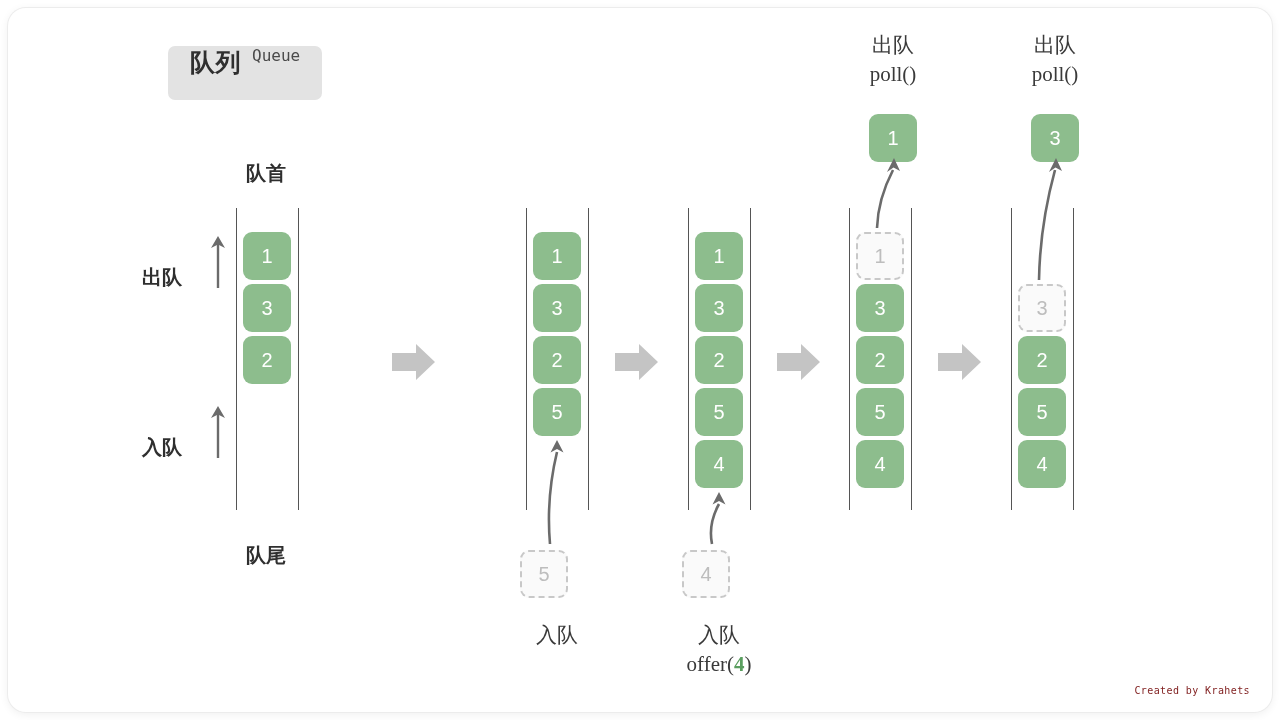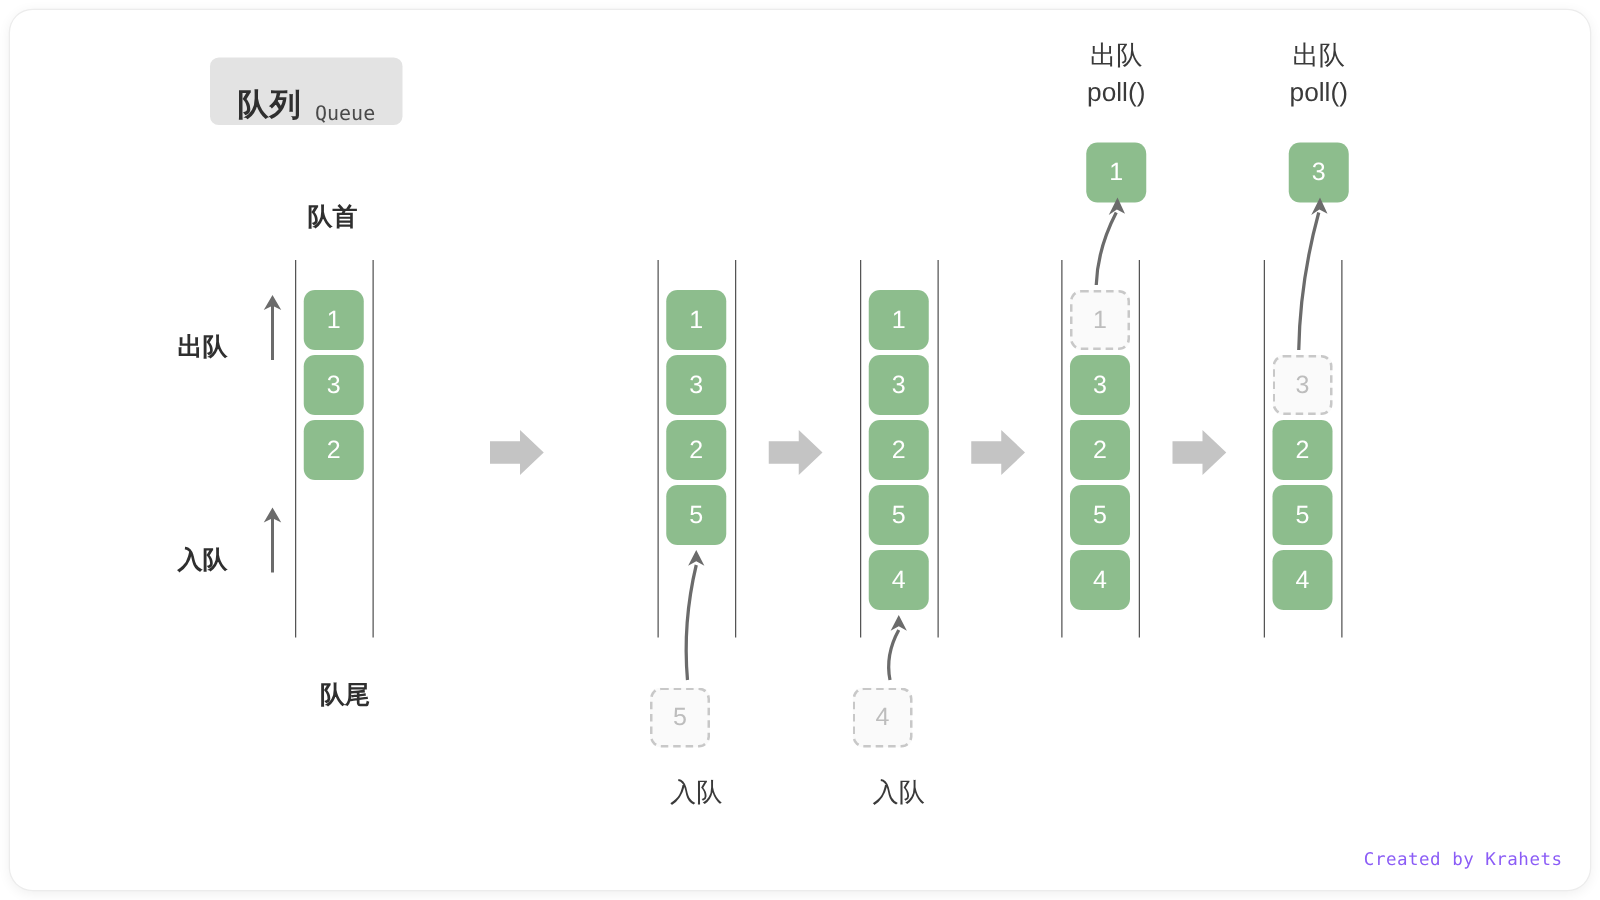--- a/index.html
+++ b/index.html
@@ -37,7 +37,7 @@
     background: #e3e3e3;
     border-radius: 7px;
     display: flex;
-    align-items: flex-end;
+    align-items: flex-start;
     gap: 11px;
   }
   #title-cn {

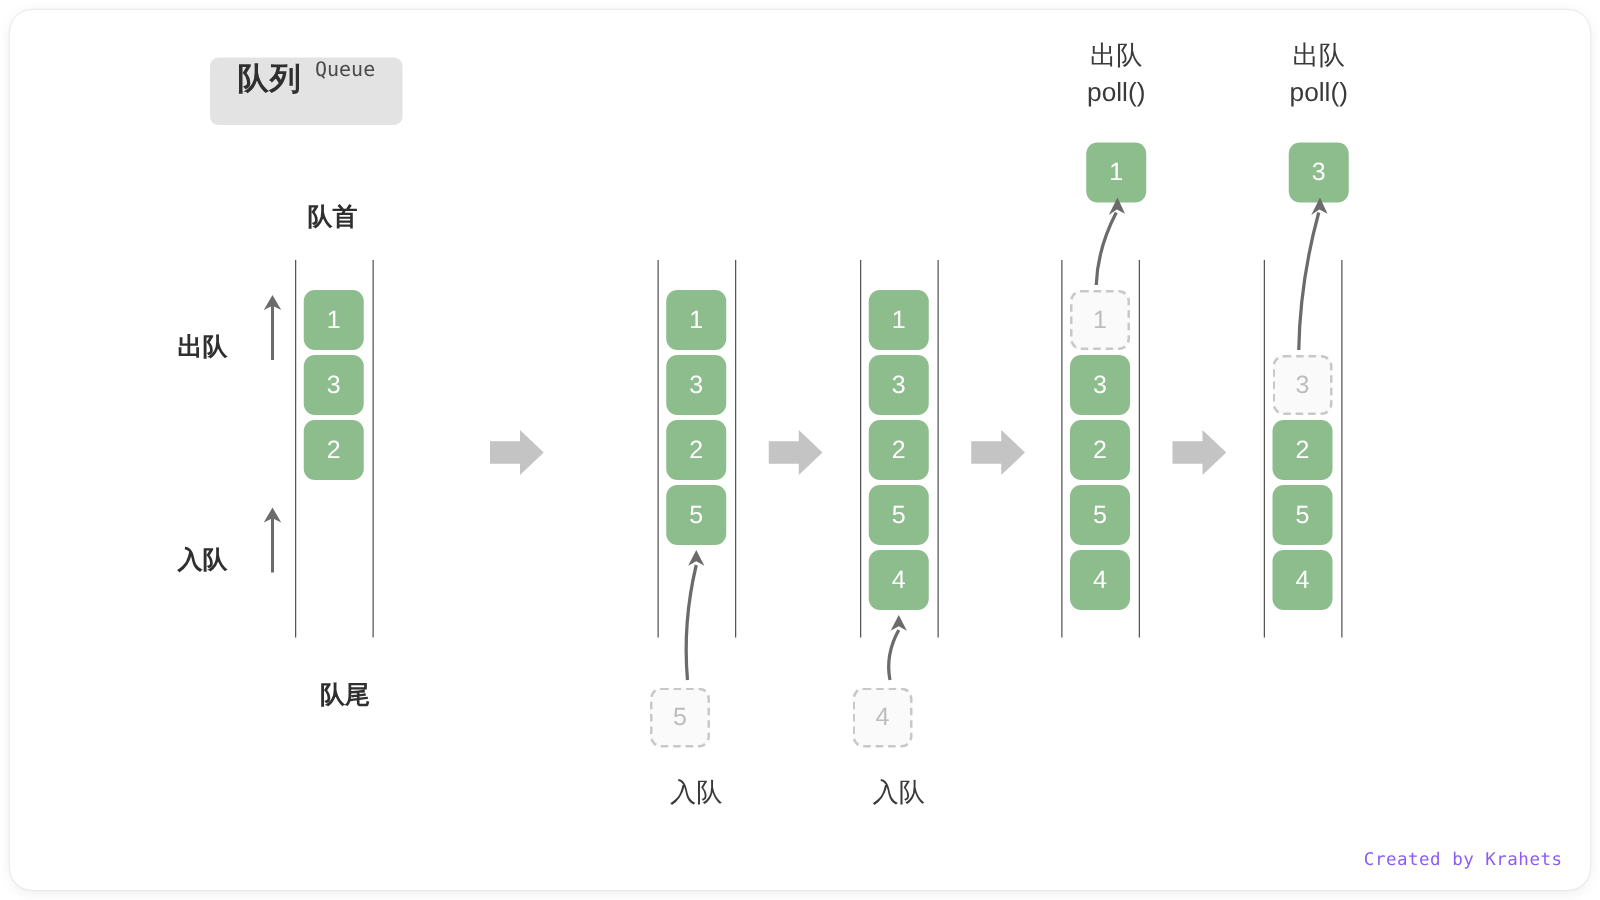--- a/index.html
+++ b/index.html
@@ -70,7 +70,7 @@
     font-weight: normal;
   }
   .op-code {
-    font-family: Liberation Sans, sans-serif;
+    font-family: Liberation Serif, serif;
     font-size: 21px;
     color: #3a3a3a;
   }

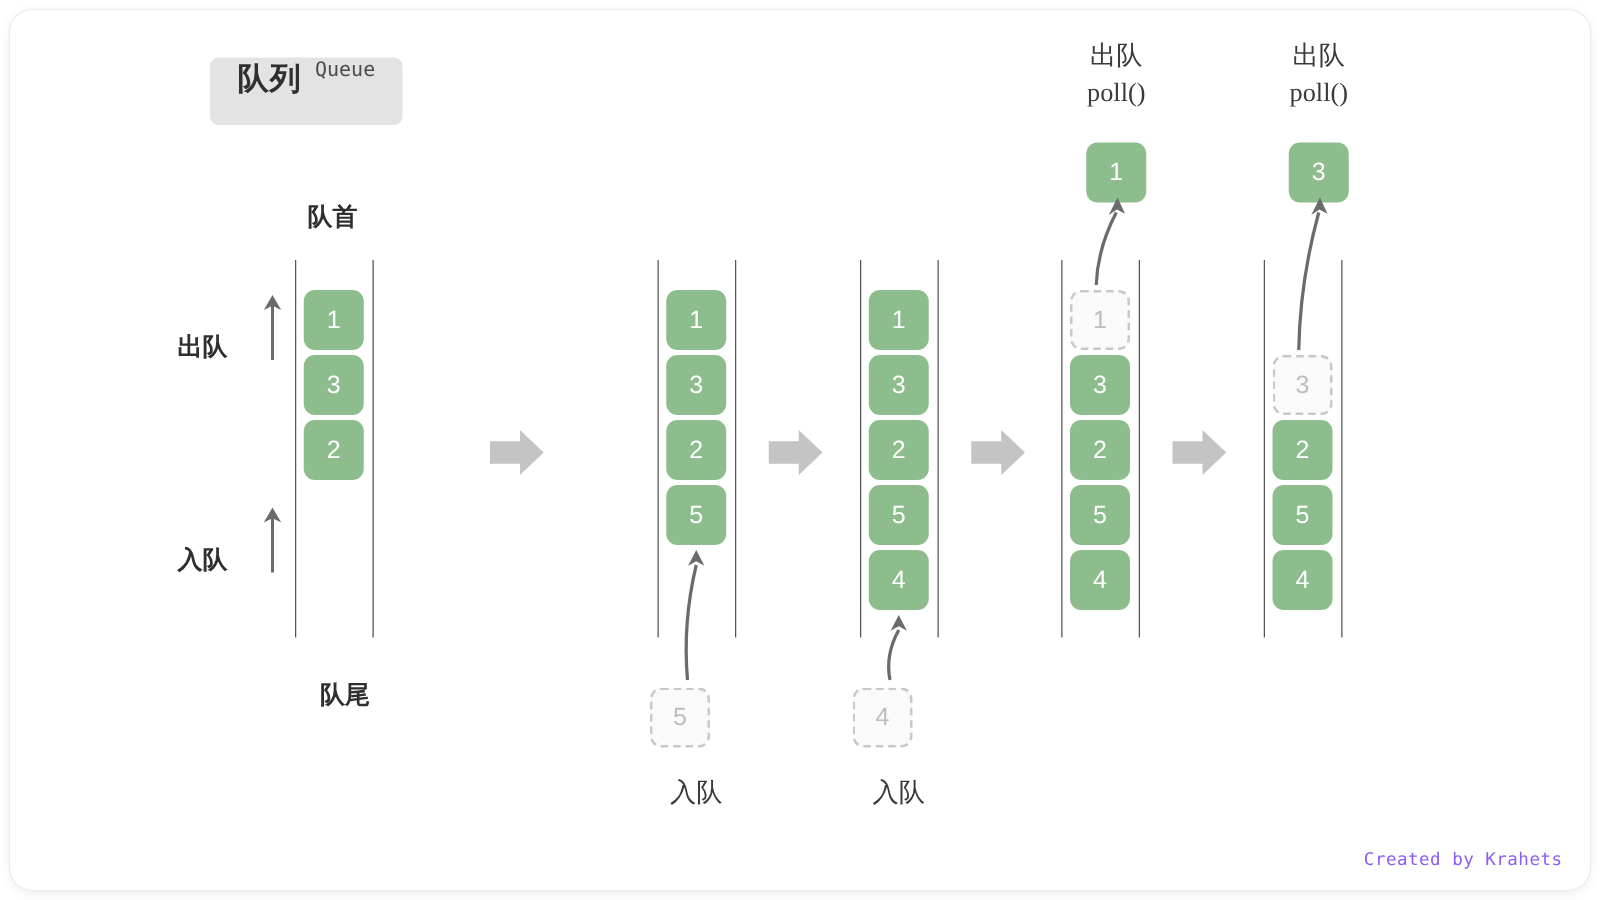--- a/index.html
+++ b/index.html
@@ -132,7 +132,7 @@
 
   <div class="abs cn-bold" style="left:236px; top:160px; width:60px; text-align:center;">队首</div>
 
-  <div class="abs cn-bold" style="left:236px; top:542px; width:60px; text-align:right;">队尾</div>
+  <div class="abs cn-bold" style="left:236px; top:542px; width:60px; text-align:center;">队尾</div>
 
   <div class="abs cn-bold" style="left:142px; top:264px;">出队</div>
 

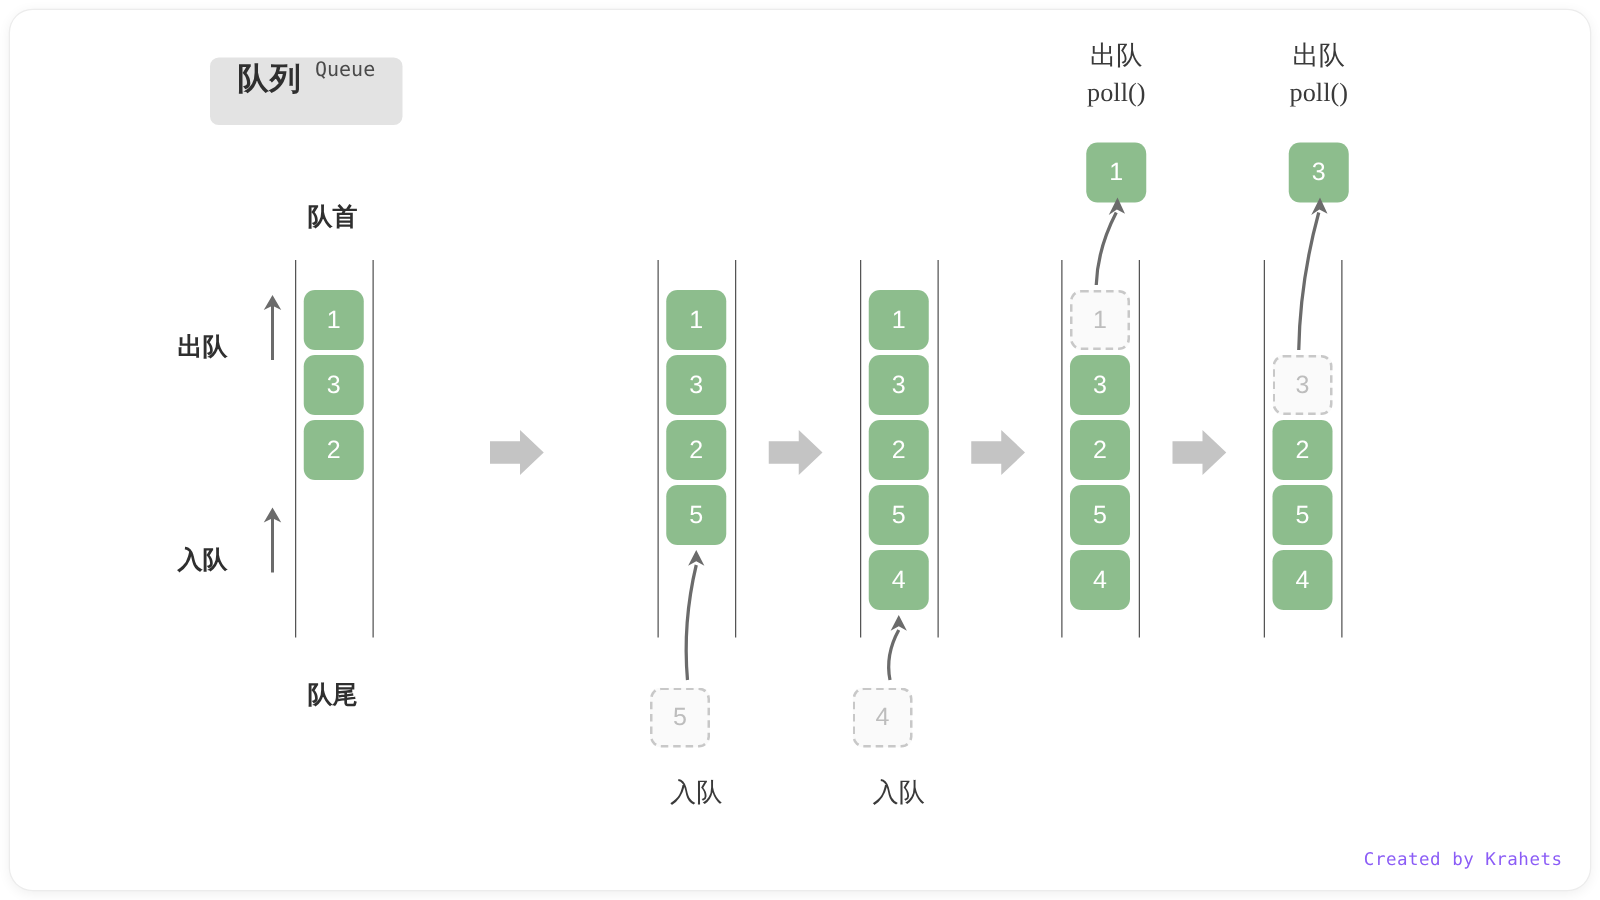--- a/index.html
+++ b/index.html
@@ -186,6 +186,7 @@
       </svg>
       <div class="abs op-label" style="left: 609px; top: 620px; width: 220px;">
         <div class="op-cn">入队</div>
+        <div class="op-code">offer(<span class="val">4</span>)</div>
       </div>
       <div class="abs rail" style="left: 849px; top: 208px; height: 302px;"></div>
       <div class="abs rail" style="left: 911px; top: 208px; height: 302px;"></div>

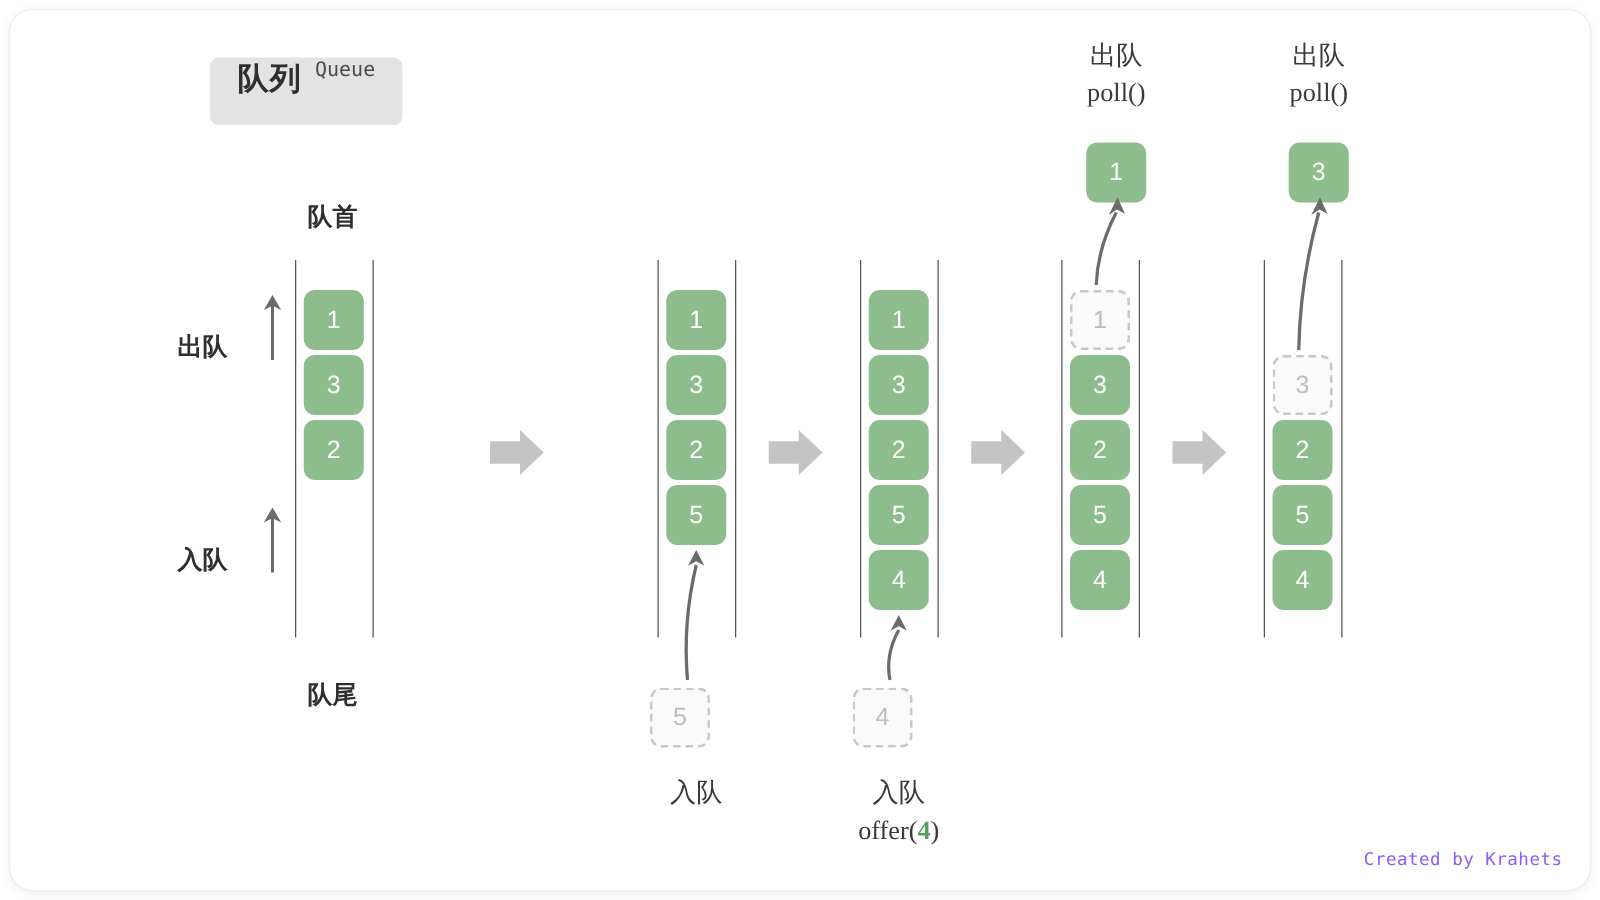--- a/index.html
+++ b/index.html
@@ -112,8 +112,8 @@
     right: 30px;
     bottom: 24px;
     font-family: "DejaVu Sans Mono", "Liberation Mono", monospace;
-    font-size: 14px;
-    color: #8b5cf6;
+    font-size: 10px;
+    color: #7f1d1d;
     letter-spacing: 0.4px;
   }
 

